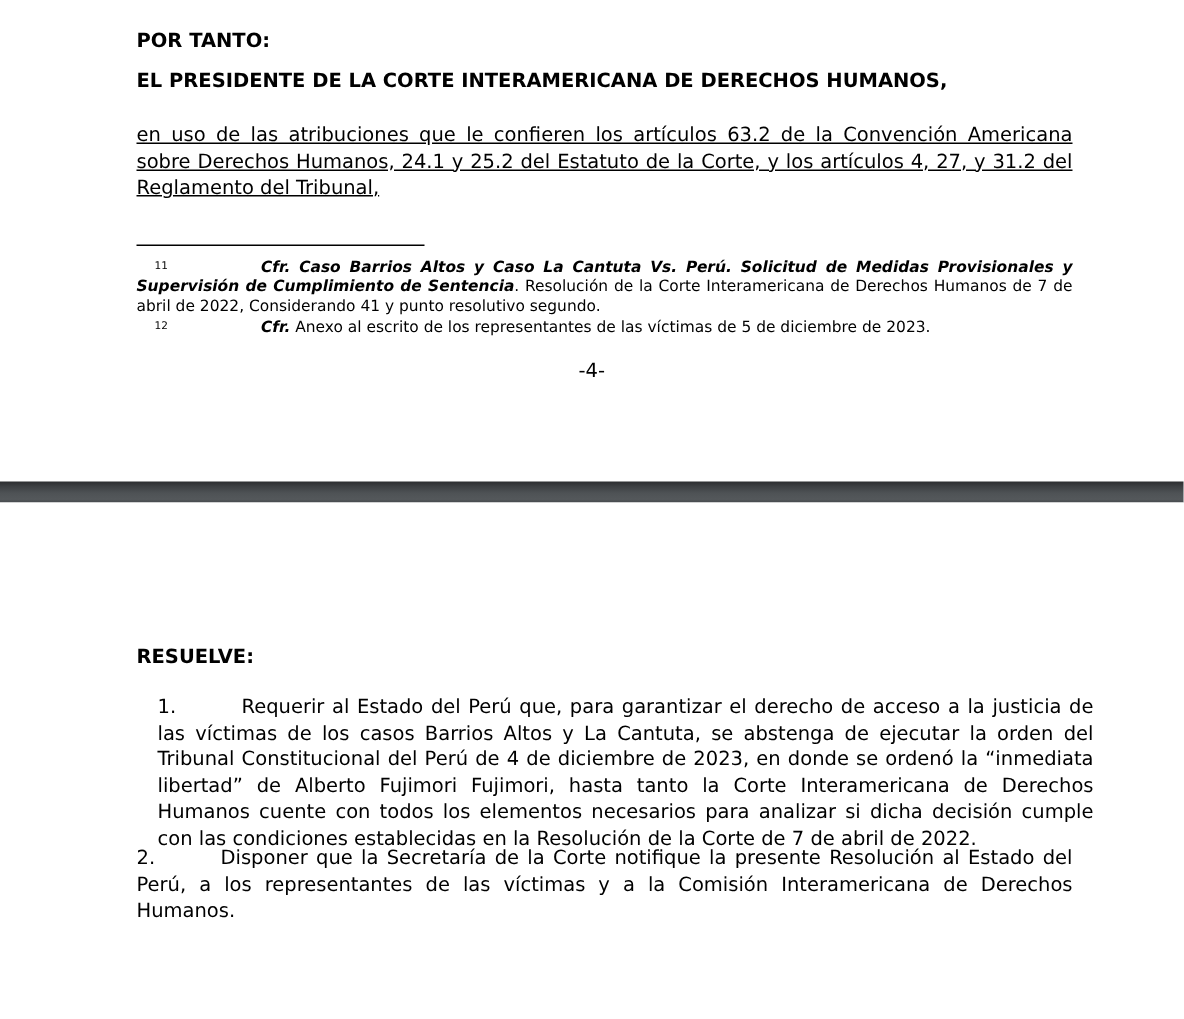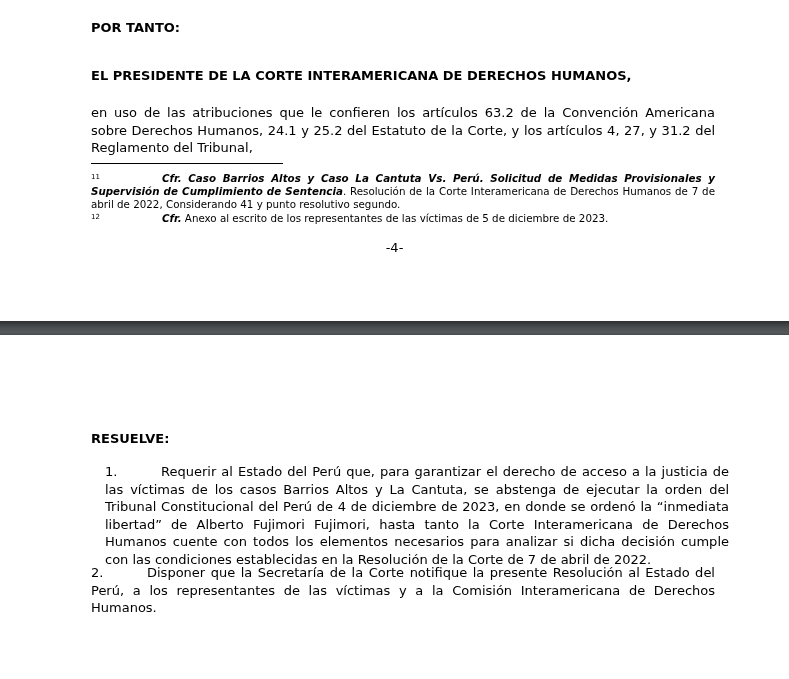--- a/index.html
+++ b/index.html
@@ -38,7 +38,7 @@
 
 <div class="page" id="page-top">
   <p class="heading col" style="top:20px;">POR TANTO:</p>
-  <p class="heading col" style="top:68px;">EL PRESIDENTE DE LA CORTE INTERAMERICANA DE DERECHOS HUMANOS,</p>
+  <p class="heading col" style="top:47px;">EL PRESIDENTE DE LA CORTE INTERAMERICANA DE DERECHOS HUMANOS,</p>
   <p class="body-text col" style="top:104px;">en uso de las atribuciones que le confieren los artículos 63.2 de la Convención Americana sobre Derechos Humanos, 24.1 y 25.2 del Estatuto de la Corte, y los artículos 4, 27, y 31.2 del Reglamento del Tribunal,</p>
 
   <div class="fn-rule"></div>

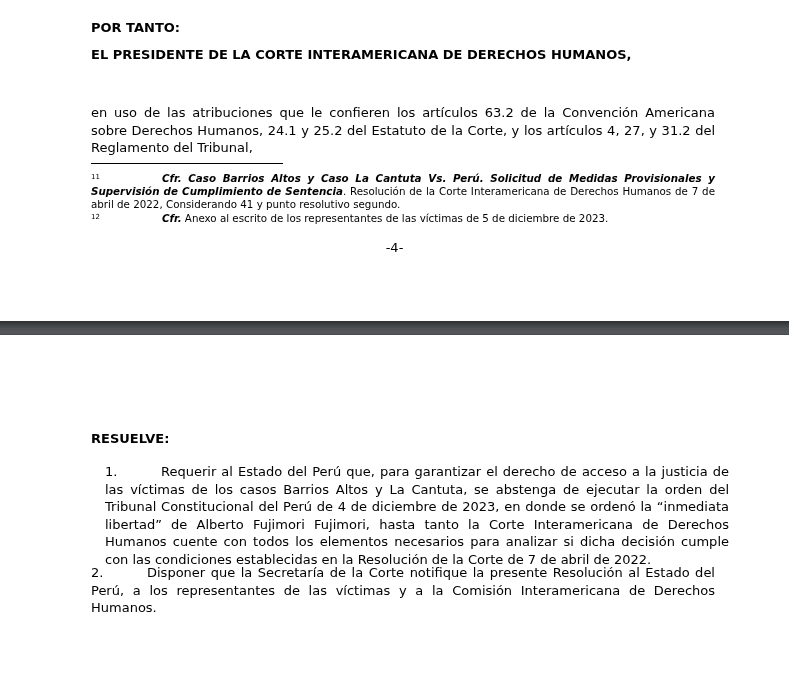--- a/index.html
+++ b/index.html
@@ -39,7 +39,7 @@
 <div class="page" id="page-top">
   <p class="heading col" style="top:20px;">POR TANTO:</p>
   <p class="heading col" style="top:47px;">EL PRESIDENTE DE LA CORTE INTERAMERICANA DE DERECHOS HUMANOS,</p>
-  <p class="body-text col" style="top:104px;">en uso de las atribuciones que le confieren los artículos 63.2 de la Convención Americana sobre Derechos Humanos, 24.1 y 25.2 del Estatuto de la Corte, y los artículos 4, 27, y 31.2 del Reglamento del Tribunal,</p>
+  <p class="body-text col" style="top:82px;text-decoration:underline;">en uso de las atribuciones que le confieren los artículos 63.2 de la Convención Americana sobre Derechos Humanos, 24.1 y 25.2 del Estatuto de la Corte, y los artículos 4, 27, y 31.2 del Reglamento del Tribunal,</p>
 
   <div class="fn-rule"></div>
 

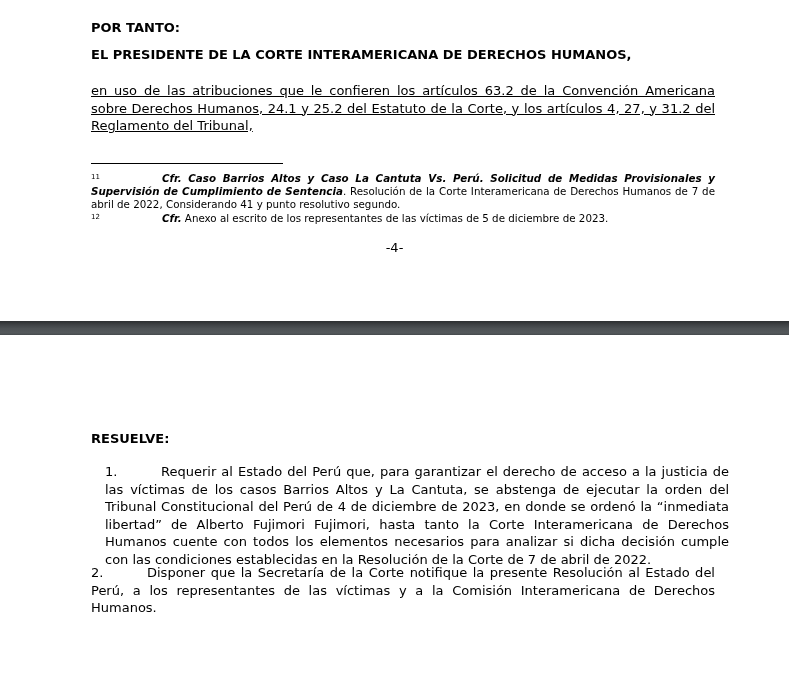--- a/index.html
+++ b/index.html
@@ -29,7 +29,7 @@
     .fn-rule { position: absolute; left: 91px; top: 163px; width: 192px; height: 1px; background: #000; }
     .footnotes { position: absolute; left: 91px; top: 172px; width: 624px; font-size: 10.3px; line-height: 13.2px; }
     .fn { margin: 0; text-align: justify; text-align-last: left; }
-    .fn-num { display: inline-block; width: 48px; font-size: 7px; vertical-align: top; line-height: 10px; }
+    .fn-num { display: inline-block; width: 48px; font-size: 7px; vertical-align: top; line-height: 10px; margin-left: 12px; }
     .bi { font-weight: bold; font-style: italic; margin-left: 23px; }
     .page-num { position: absolute; left: 0; width: 789px; top: 240px; text-align: center; font-size: 13px; }
   </style>

